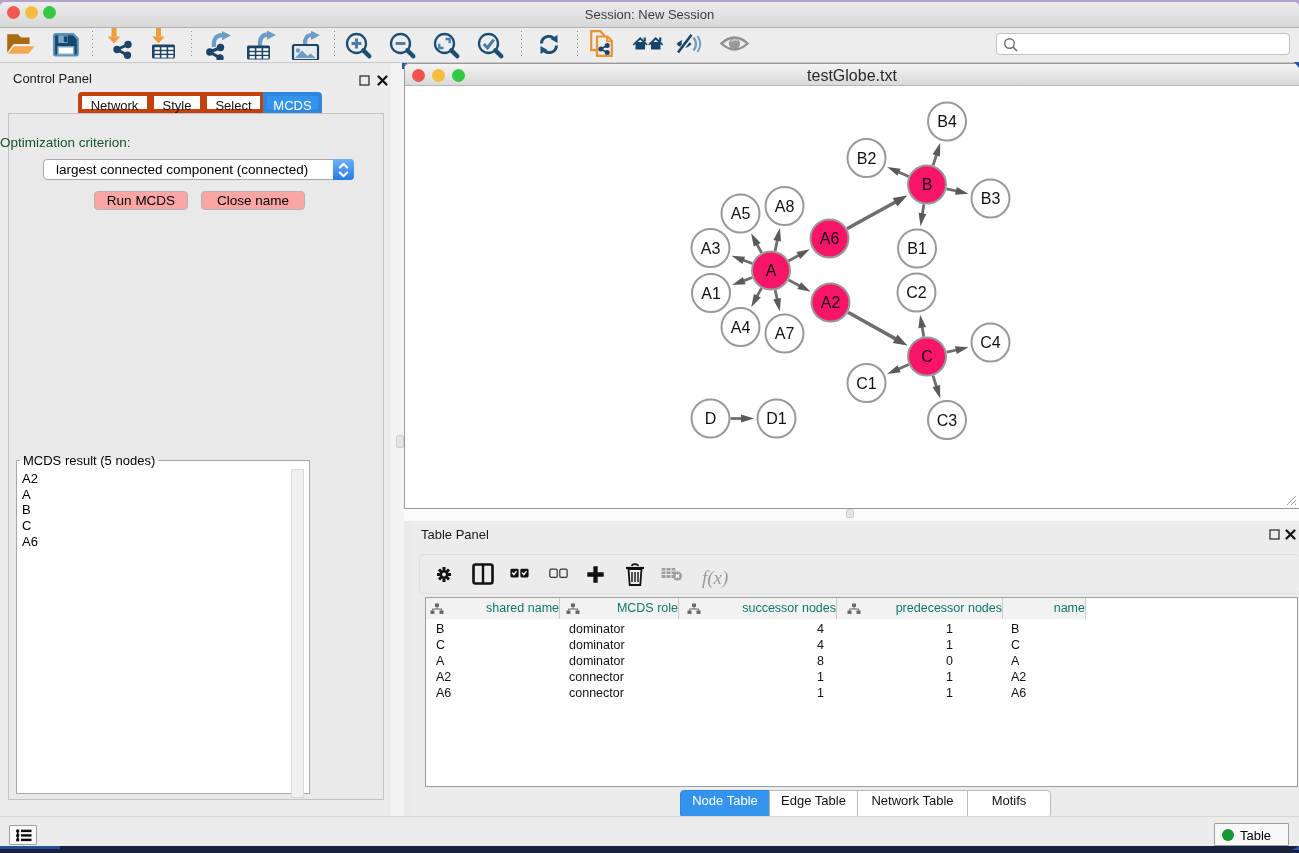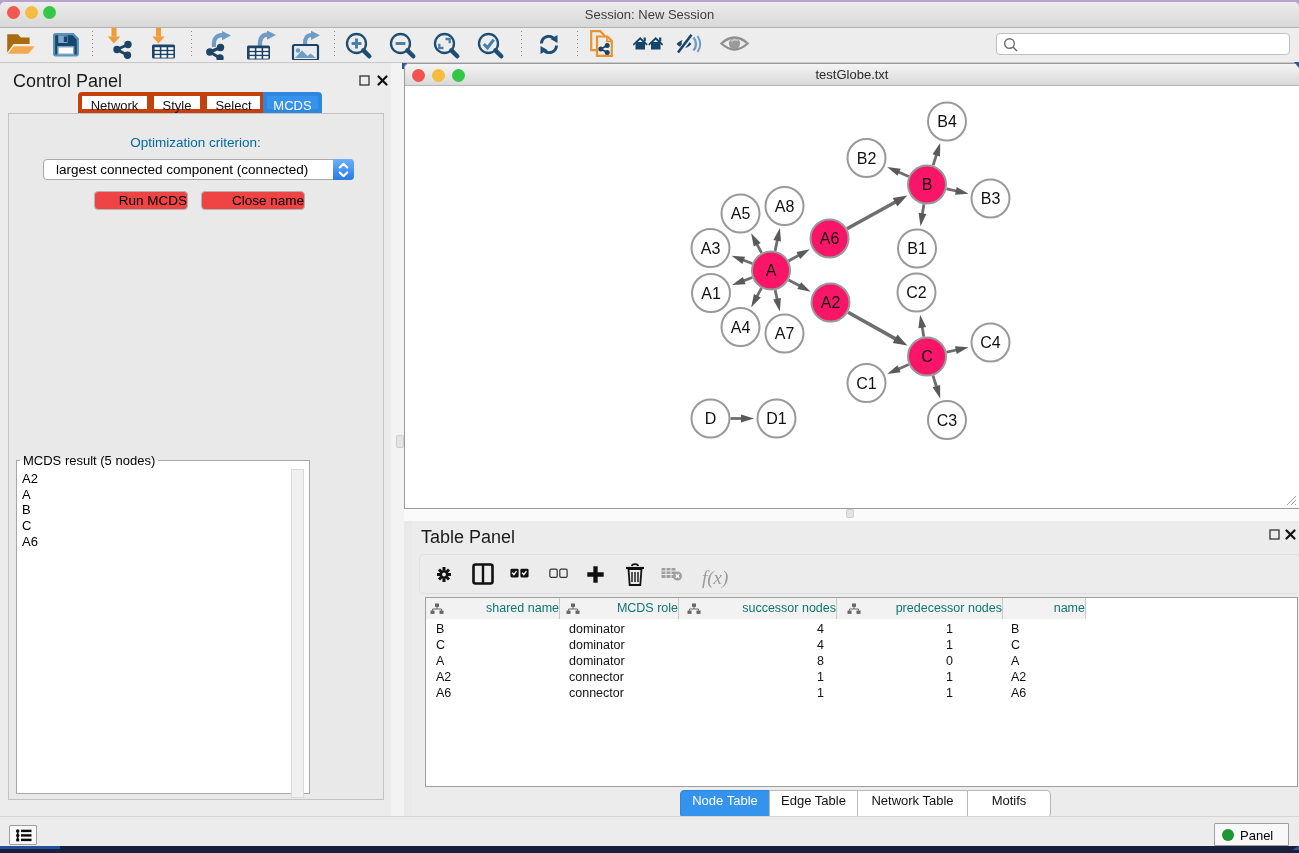--- a/index.html
+++ b/index.html
@@ -29,7 +29,7 @@
   
   #cpanel { position:absolute; left:0; top:62px; width:391px; height:757px;
             background:#ececec; font-size:13px; }
-  .phead { position:absolute; font-size:18px; color:#1a1a1a; }
+  .phead { position:absolute; font-size:13px; color:#1a1a1a; }
   .cp-tab { position:absolute; top:28px; height:21px; line-height:20px; text-align:center;
             font-size:13px; color:#111; background:#ffffff; border:4px solid #c2410c; }
   .cp-box { position:absolute; left:8px; top:49px; width:376px; height:687px;

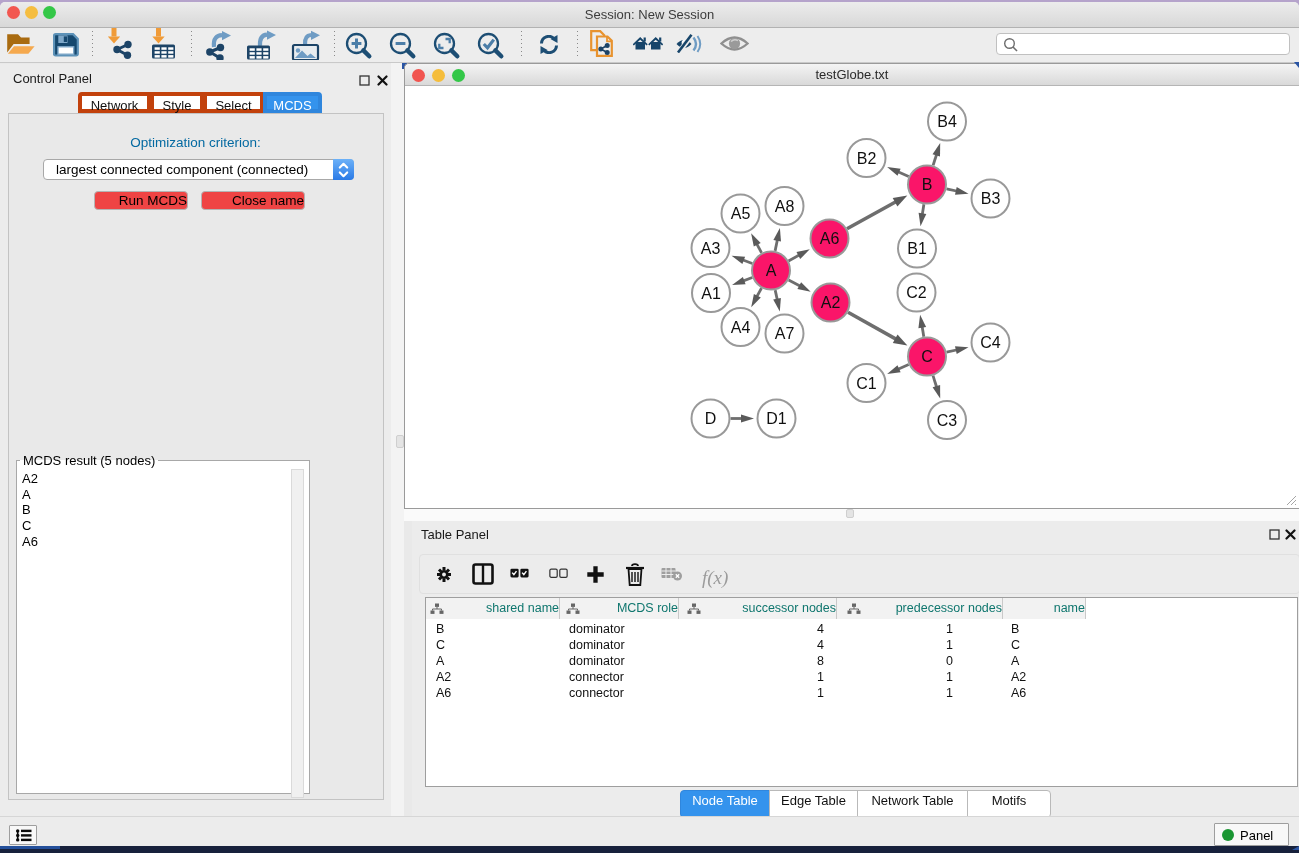--- a/index.html
+++ b/index.html
@@ -48,7 +48,7 @@
   #frame1 .t2 { left:27px; background:#f5bd3b; }
   #frame1 .t3 { left:47px; background:#33c748; }
   #frame1 .title { position:absolute; top:3px; width:100%; text-align:center;
-                   font-size:13px; color:#2a2a2a; }
+                   font-size:16px; color:#2a2a2a; }
   
   #tpanel { position:absolute; left:412px; top:519px; width:895px; height:300px;
             background:#ececec; }

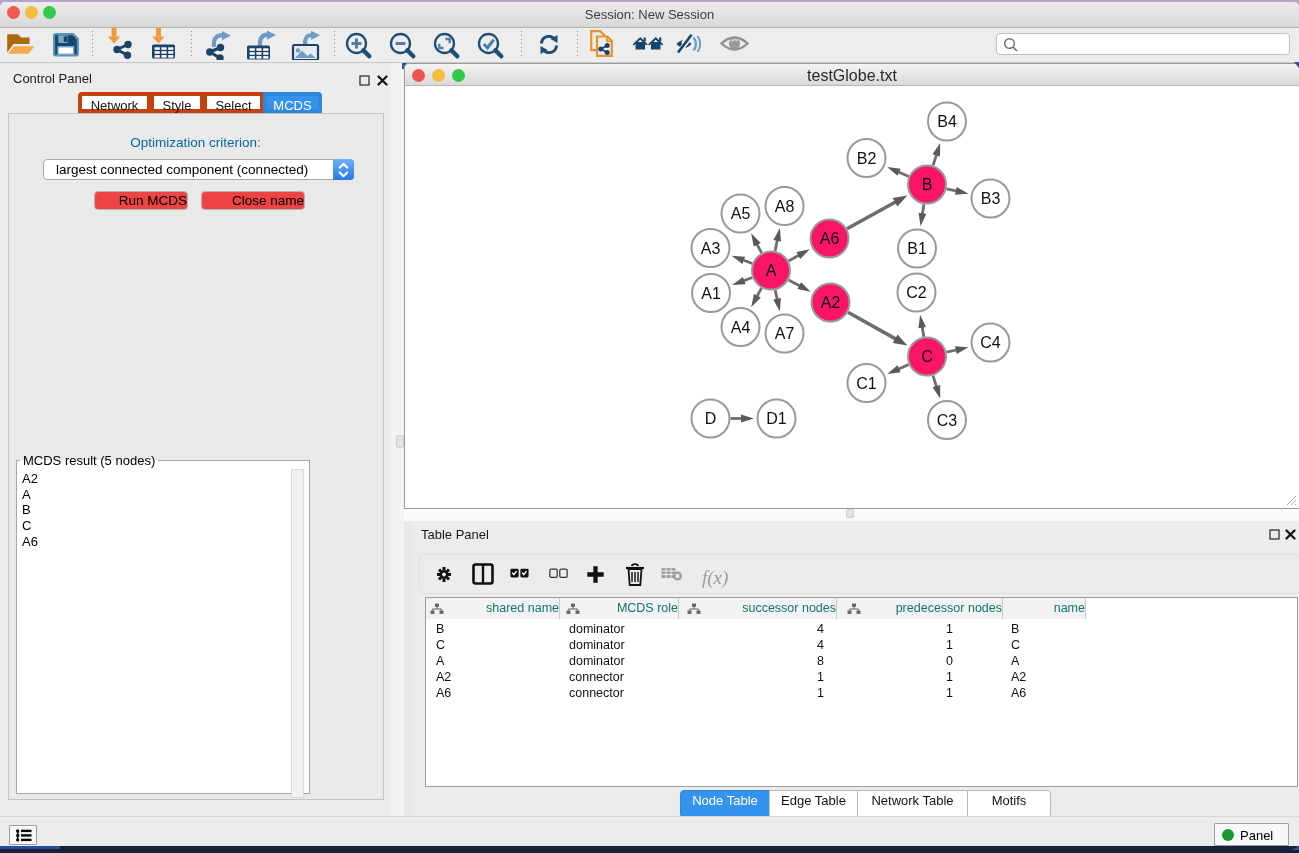--- a/index.html
+++ b/index.html
@@ -231,7 +231,7 @@
     <div class="cp-tab" style="left:203px;width:61px">Select</div>
     <div class="cp-tab" style="left:263px;width:59px;background:#3493ed;color:#fff;border-color:#2f86dd;border-radius:0 4px 0 0">MCDS</div>
     <div class="cp-box"></div>
-    <div class="abs" style="left:0;top:71px;width:391px;text-align:center;font-size:13.5px;color:#0369a1">Optimization criterion:</div>
+    <div class="abs" style="left:0;top:71px;width:391px;text-align:left;font-size:13.5px;color:#14532d">Optimization criterion:</div>
     <div class="abs" style="left:43px;top:95px;width:311px;height:21px;background:#fff;border:1px solid #a8a8a8;border-radius:4px;">
       <div class="abs" style="left:12px;top:2px;font-size:13.5px;color:#000">largest connected component (connected)</div>
       <div class="abs" style="right:-1px;top:-1px;width:21px;height:21px;background:linear-gradient(#6cb1f8,#2a7ae6);border-radius:0 4px 4px 0;">

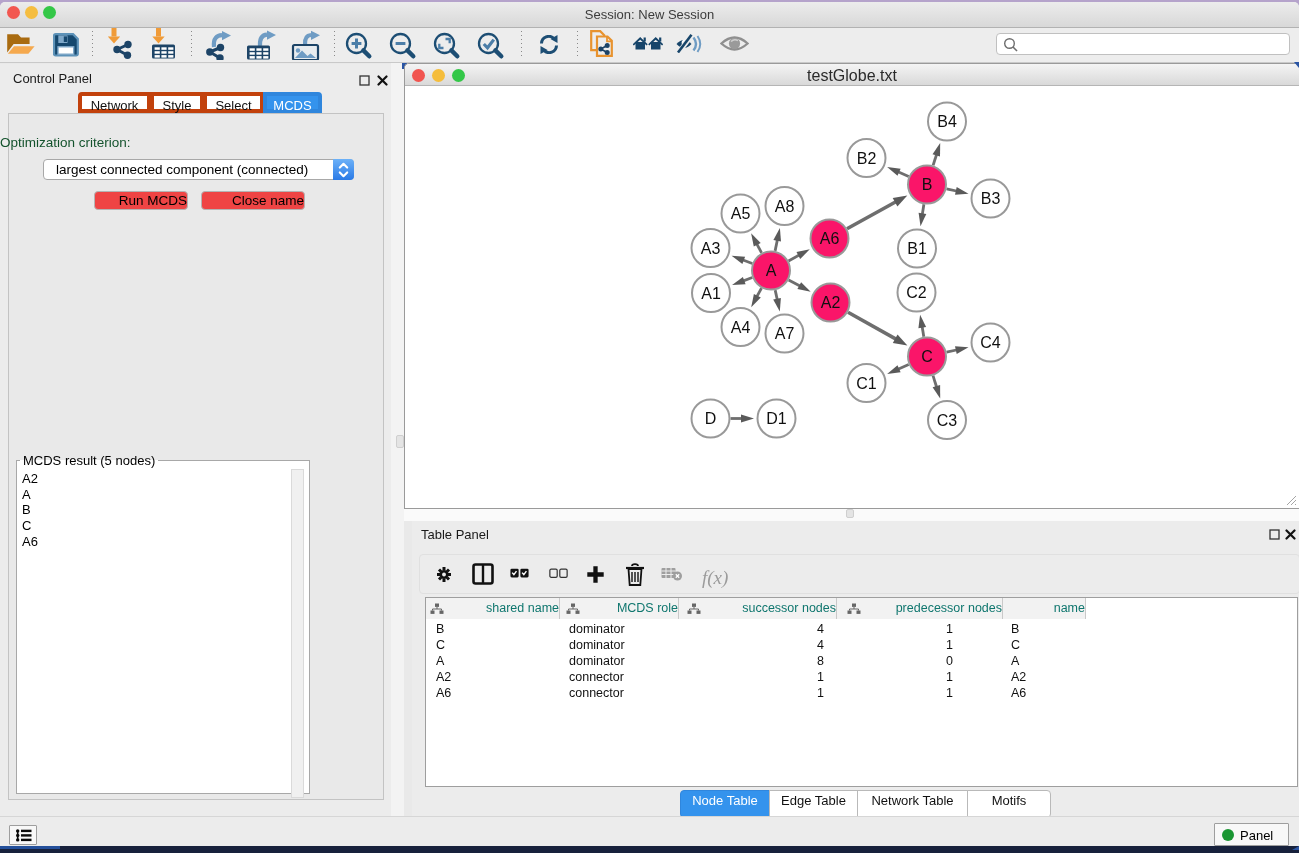--- a/index.html
+++ b/index.html
@@ -34,8 +34,8 @@
             font-size:13px; color:#111; background:#ffffff; border:4px solid #c2410c; }
   .cp-box { position:absolute; left:8px; top:49px; width:376px; height:687px;
             background:#e9e9e9; border:1px solid #c3c3c3; }
-  .mbtn { position:absolute; background:#ef4444; border:1px solid #b4b4b4; border-radius:4px;
-          text-align:right; font-size:13.5px; color:#000; line-height:18px; }
+  .mbtn { position:absolute; background:#fca5a5; border:1px solid #b4b4b4; border-radius:4px;
+          text-align:center; font-size:13.5px; color:#000; line-height:18px; }
   
   #frame1 { position:absolute; left:404px; top:61px; width:895px; height:446px;
             background:#ffffff; border:1px solid #9a9a9a; border-right:none;

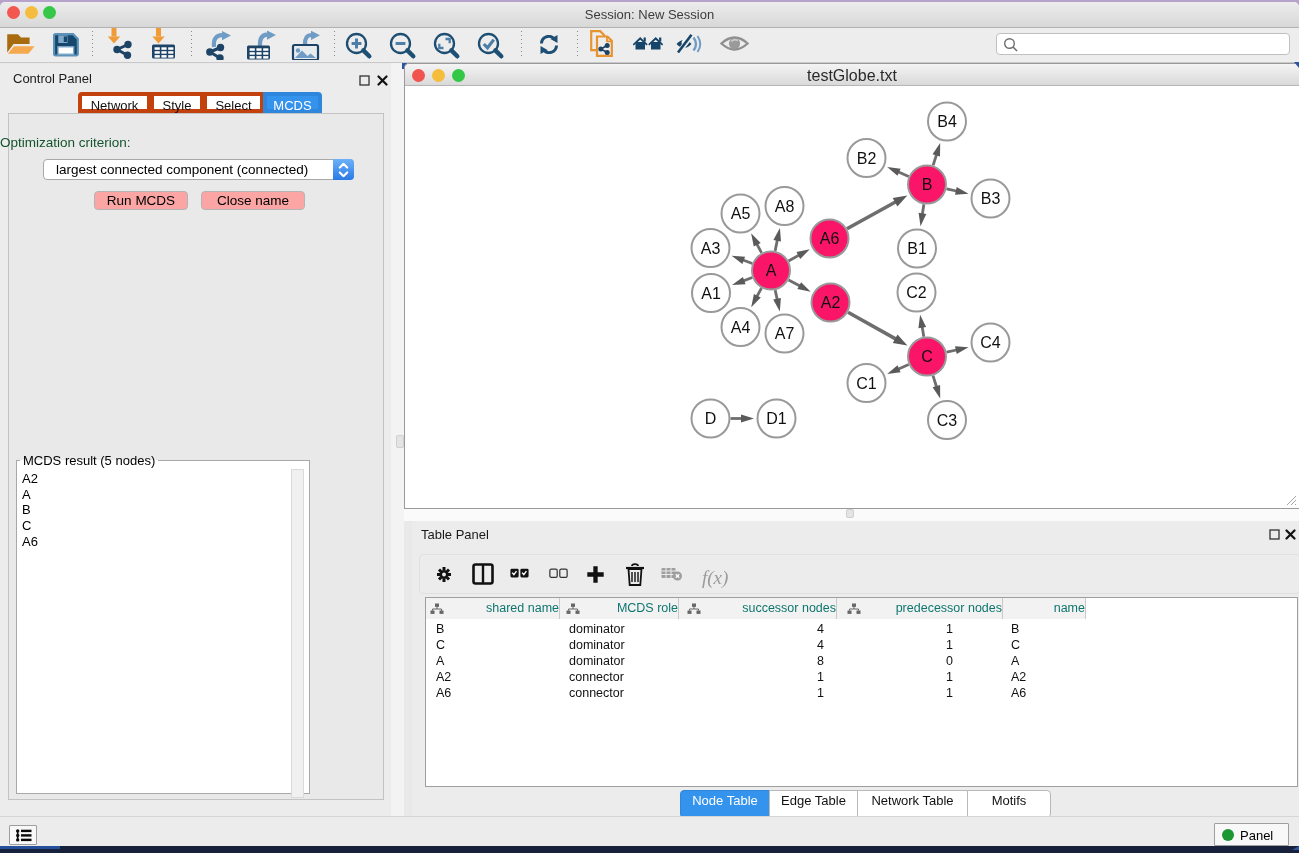--- a/index.html
+++ b/index.html
@@ -482,7 +482,7 @@
     </div>
     <div class="sbtn" style="left:1214px;top:6px;width:75px;height:23px">
       <div style="position:absolute;left:7px;top:5px;width:12px;height:12px;border-radius:50%;background:#1a9633;"></div>
-      <div style="position:absolute;left:25px;top:4px;font-size:13px;color:#000">Panel</div>
+      <div style="position:absolute;left:25px;top:4px;font-size:13px;color:#000">Table</div>
     </div>
   </div>
   <div class="abs" style="left:396px;top:433px;width:8px;height:13px;background:#e4e4e4;border:1px solid #cfcfcf;border-radius:2px;"></div>

